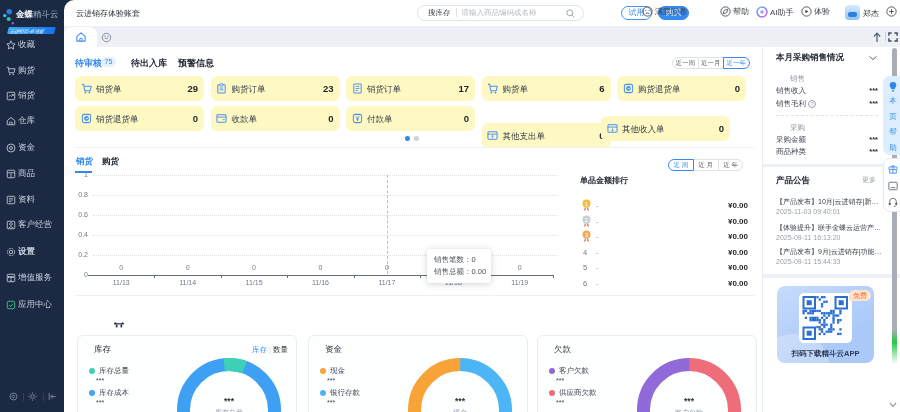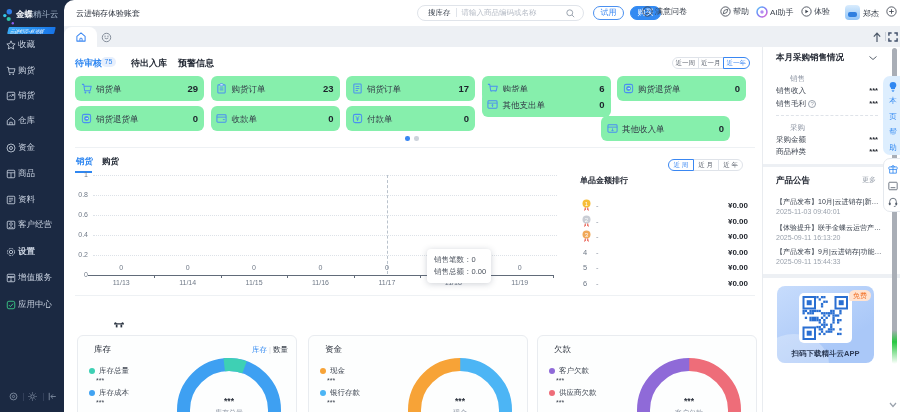--- a/index.html
+++ b/index.html
@@ -17,7 +17,7 @@
 #htitle { left:76px; top:8px; font-size:8px; color:#2b313c; }
 #search { left:417px; top:4.5px; width:167px; height:16.5px; border:1px solid #e0e4ea; border-radius:9px; display:flex; align-items:center; font-size:7.5px; color:#333b47; white-space:nowrap; }
 #search .ph { color:#b6bcc6; }
-.hbtn { position:absolute; top:6px; height:13.5px; line-height:12px; border-radius:7px; font-size:8px; text-align:center; width:31px; }
+.hbtn { position:absolute; top:6px; height:13.5px; line-height:12px; border-radius:7px; font-size:8px; text-align:center; width:31px;margin-left:28px; }
 .hicon { position:absolute; top:6px; display:flex; align-items:center; font-size:8px; color:#3c434e; white-space:nowrap; }
 .hicon svg { margin-right:2px; }
 

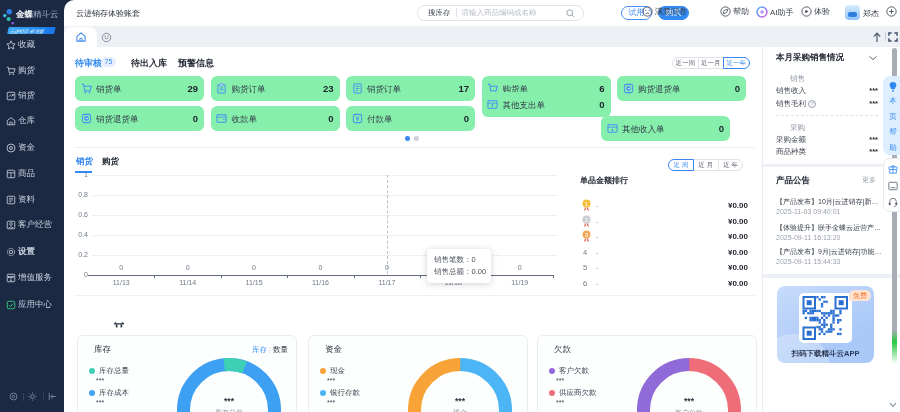--- a/index.html
+++ b/index.html
@@ -31,7 +31,7 @@
 .seg div:last-child { border-radius:0 6px 6px 0; }
 .seg div.on { border-color:#3a87f2; color:#3a87f2; position:relative; z-index:2; }
 .seg.wide div { padding:0 4.5px; }
-.card { position:absolute; width:129px; height:25px; background:#86efac; border-radius:6px; }
+.card { position:absolute; width:129px; height:25px; background:#fef9c3; border-radius:6px; }
 .card .lb { position:absolute; left:21px; top:8px; font-size:8.5px; color:#333b47; }
 .card .num { position:absolute; right:6px; top:7px; font-size:9.5px; font-weight:bold; color:#1c212b; }
 .card svg { position:absolute; left:5.5px; top:7px; }

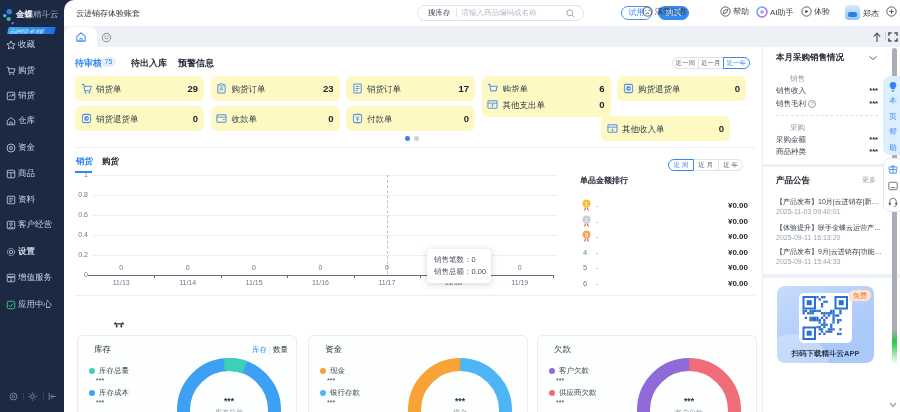--- a/index.html
+++ b/index.html
@@ -144,7 +144,7 @@
           <span class="lb">付款单</span>
           <span class="num">0</span>
         </div>
-        <div class="card" style="left:417.5px;top:45px;">
+        <div class="card" style="left:417.5px;top:76px;">
           <svg width="11" height="11" viewBox="0 0 12 12">
             <rect x="1" y="2" width="10" height="8" rx="1" fill="none" stroke="#4a90f0" stroke-width="1.1"></rect>
             <path d="M1 4.5 H11" stroke="#4a90f0" stroke-width="1"></path>

